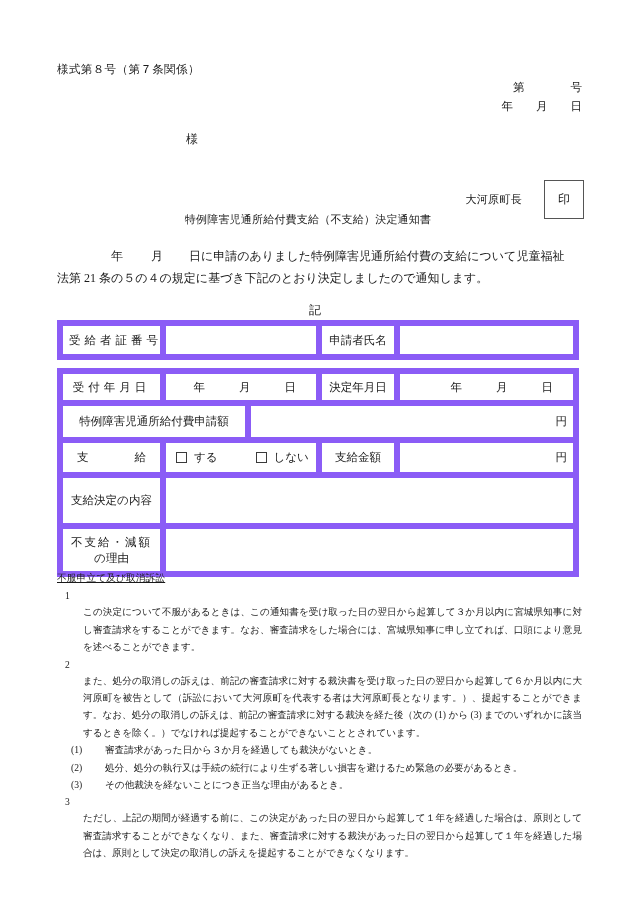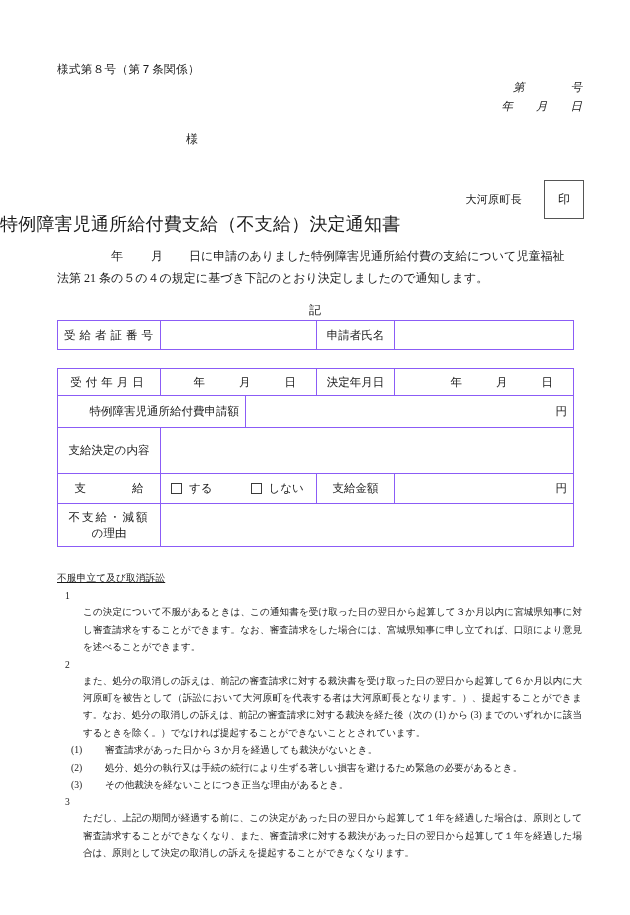--- a/index.html
+++ b/index.html
@@ -39,7 +39,7 @@
     line-height: 19px;
     white-space: nowrap;
   }
-  .doc-no-line { display: block; font-style: italic; }
+  .doc-no-line { display: block; }
 
   .addressee {
     position: absolute;

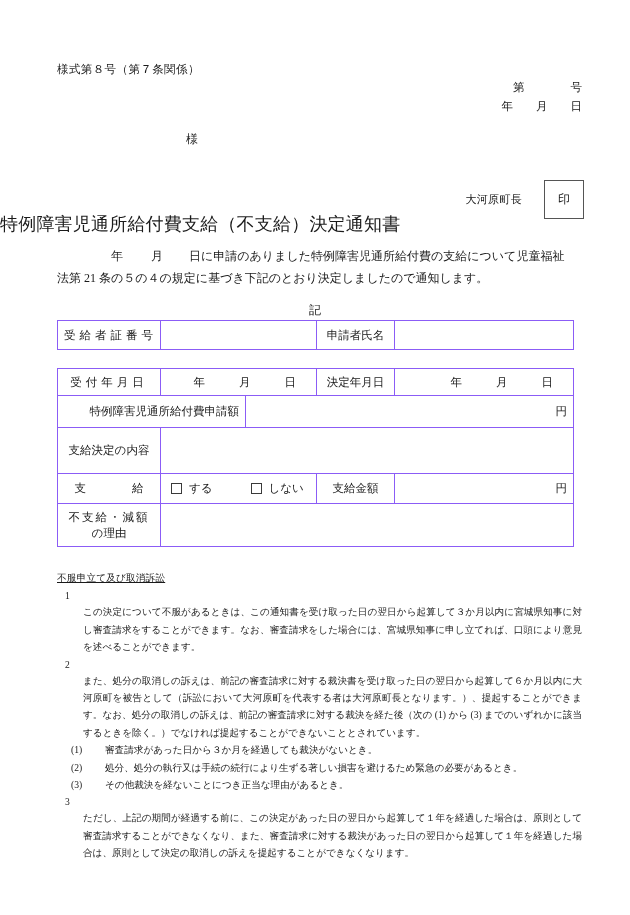--- a/index.html
+++ b/index.html
@@ -76,7 +76,8 @@
     left: 0;
     right: 14px;
     top: 212px;
-    font-size: 18px;
+    text-align: center;
+    font-size: 11px;
     letter-spacing: 0.2px;
   }
 

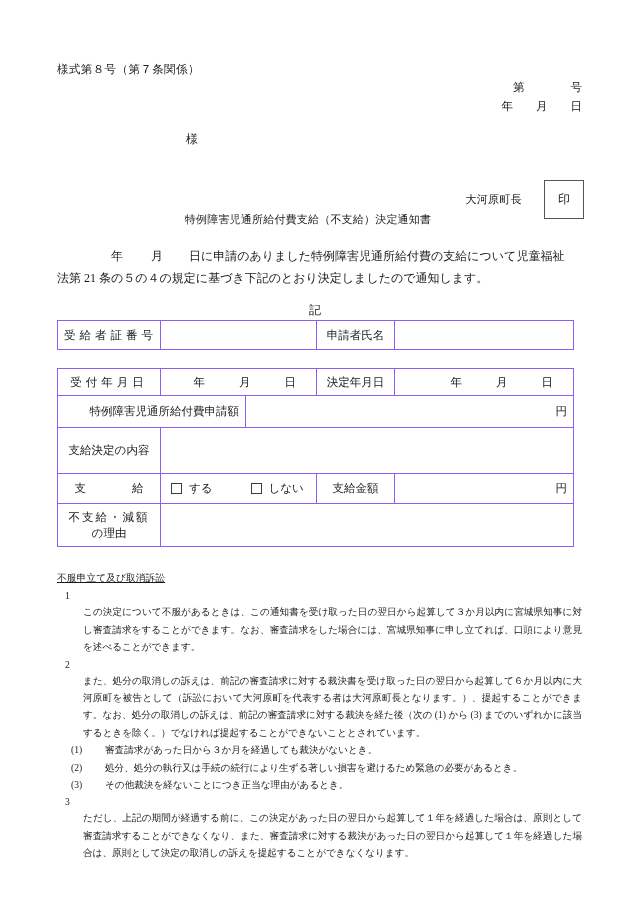--- a/index.html
+++ b/index.html
@@ -112,7 +112,7 @@
     font-size: 11.5px;
   }
   table.frm td {
-    border: 1px solid #8b5cf6;
+    border: 6px solid #8b5cf6;
     padding: 0 6px;
     vertical-align: middle;
   }

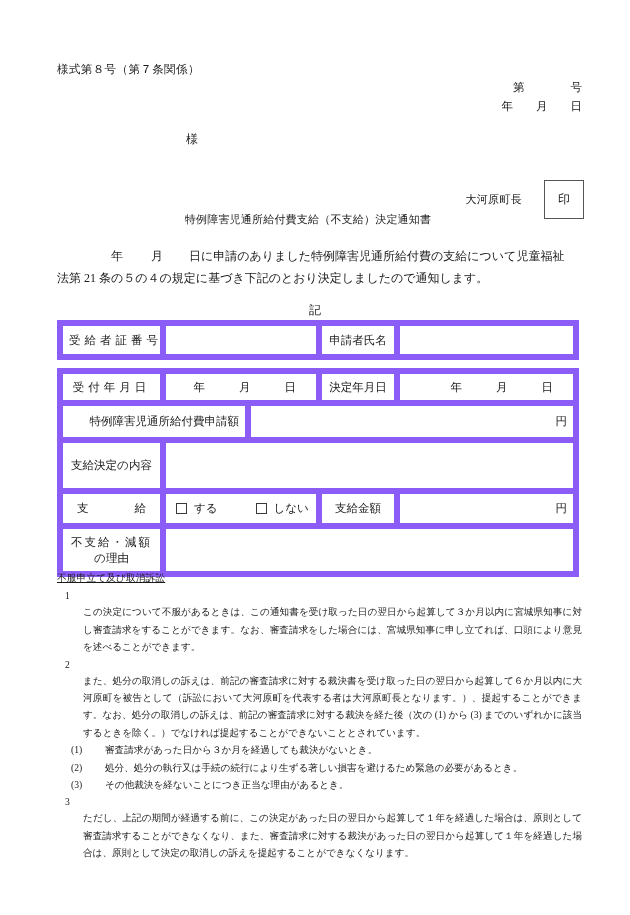--- a/index.html
+++ b/index.html
@@ -121,7 +121,7 @@
 
   .lbl     { text-align: center; white-space: nowrap; }
   .lbl-sp  { text-align: center; white-space: nowrap; letter-spacing: 4px; }
-  .lbl-l   { text-align: right; white-space: nowrap; padding-left: 8px; }
+  .lbl-l   { text-align: center; white-space: nowrap; padding-left: 8px; }
   .cell-r  { text-align: right; padding-right: 12px; }
 
   

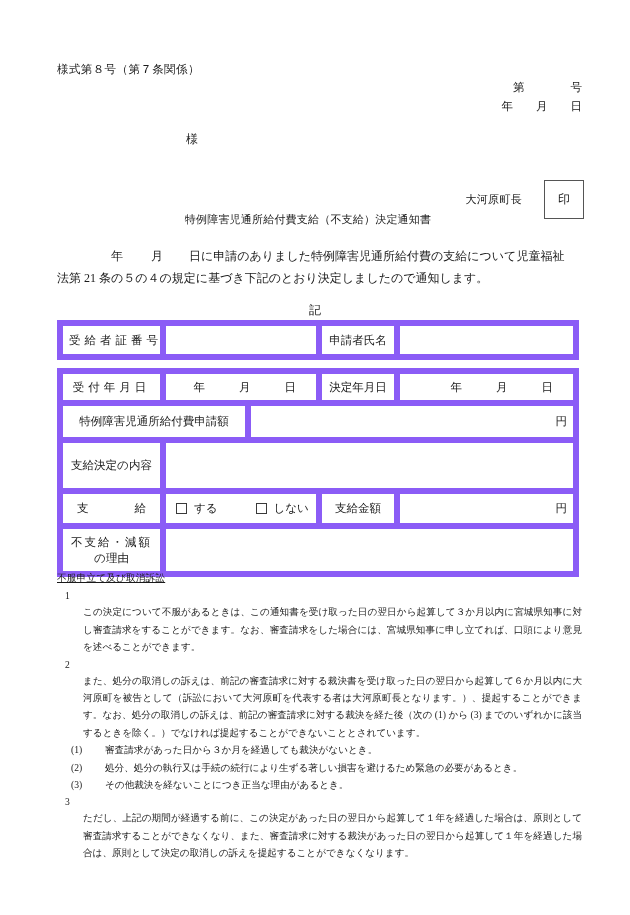--- a/index.html
+++ b/index.html
@@ -286,10 +286,6 @@
         <td colspan="3" class="cell-r">
           <span></span><span>円</span>
         </td>
-      </tr>
-      <tr>
-        <td class="lbl" style="height:45px">支給決定の内容</td>
-        <td colspan="4"></td>
       </tr>
       <tr>
         <td class="lbl" style="height:29px">支　　　　給</td>
@@ -312,6 +308,10 @@
         </td>
       </tr>
       <tr>
+        <td class="lbl" style="height:45px">支給決定の内容</td>
+        <td colspan="4"></td>
+      </tr>
+      <tr>
         <td style="height:42px">
           <div class="two-line">
             <div class="l1">不支給・減額</div>

